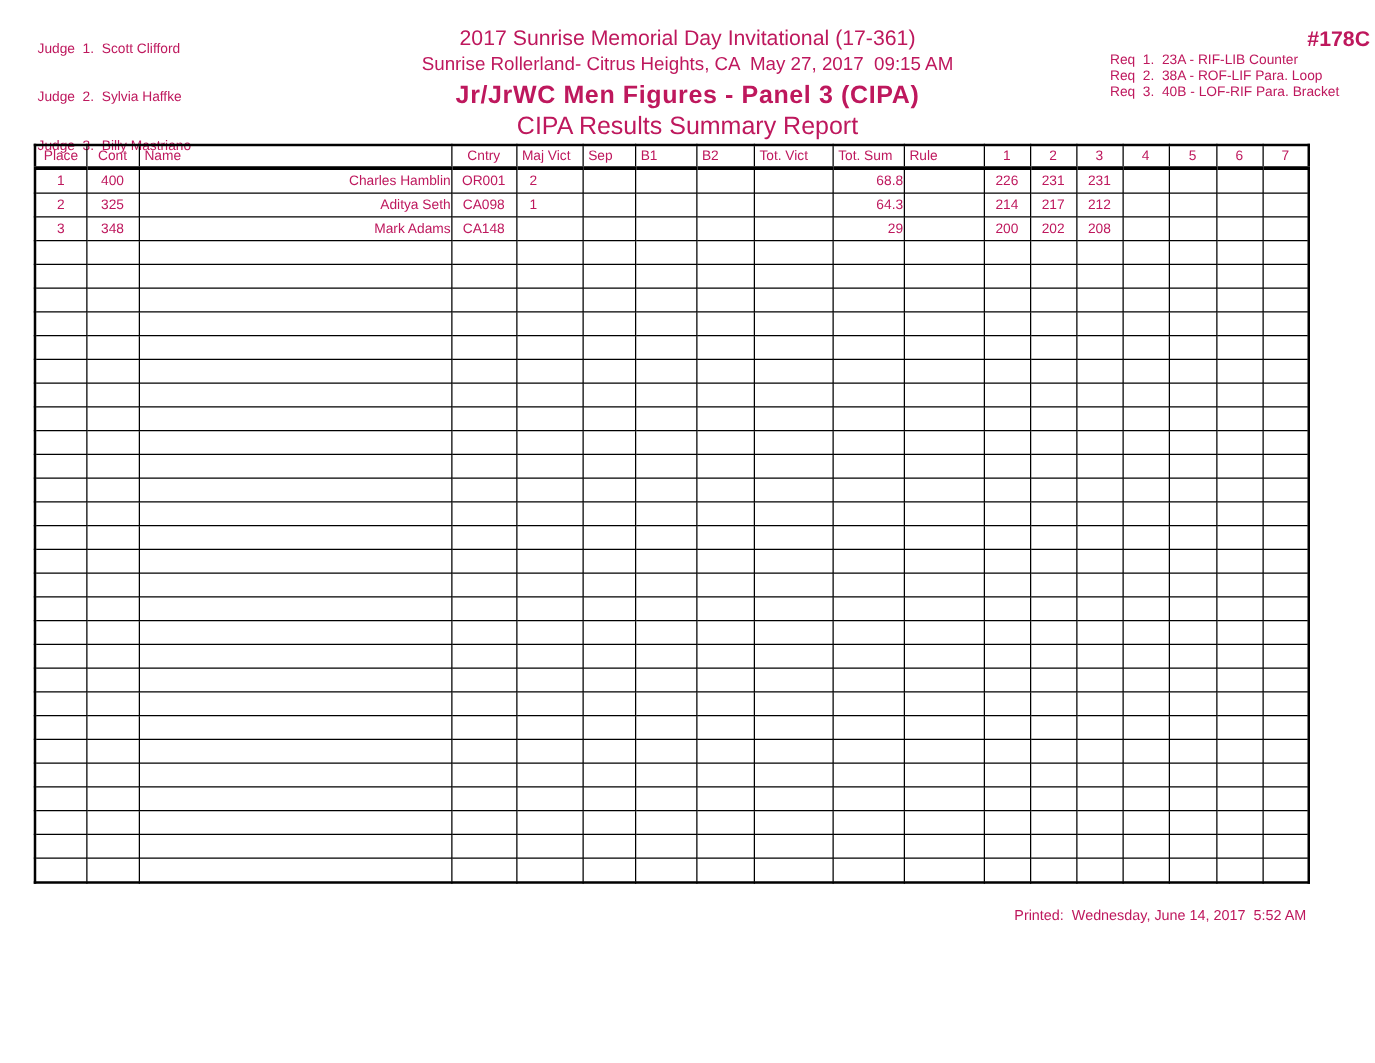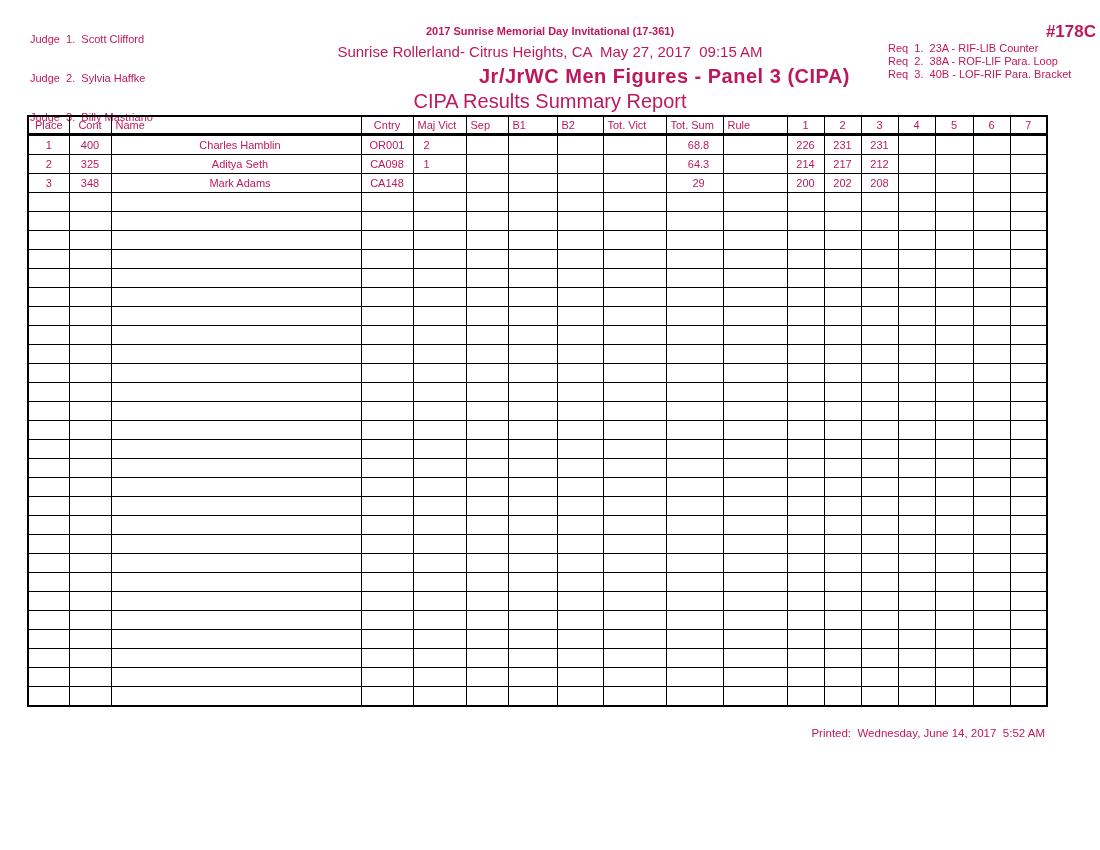--- a/index.html
+++ b/index.html
@@ -27,7 +27,7 @@
     width: 600px;
     text-align: center;
   }
-  .t1 { font-size: 11px; font-weight: bold; line-height: 20px; white-space: pre; }
+  .t1 { font-size: 17px; font-weight: normal; line-height: 20px; white-space: pre; }
   .t2 { font-size: 15px; line-height: 18px; margin-top: 2px; white-space: pre; }
   .t3 { font-size: 20px; font-weight: bold; line-height: 24px; margin-top: 3px; letter-spacing: 0.5px; white-space: pre; text-align: right; }
   .t4 { font-size: 20px; line-height: 18px; margin-top: 4px; white-space: pre; }

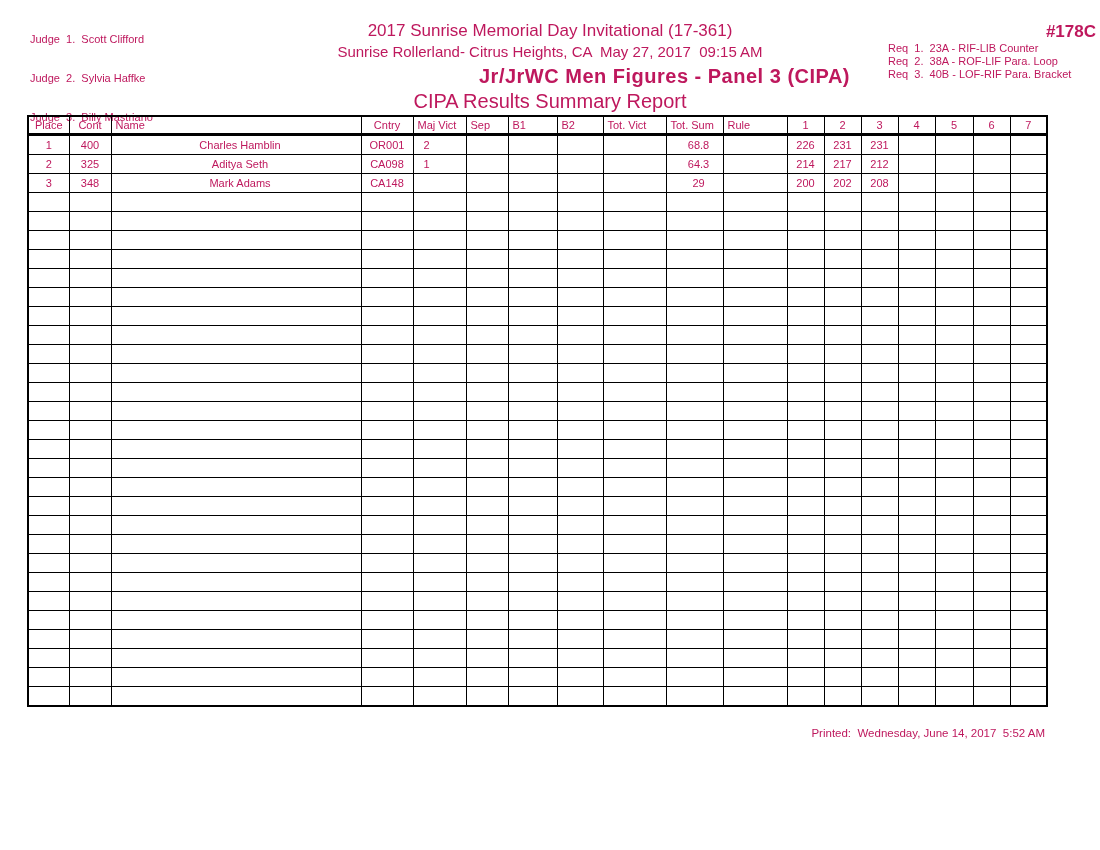--- a/index.html
+++ b/index.html
@@ -29,7 +29,7 @@
   }
   .t1 { font-size: 17px; font-weight: normal; line-height: 20px; white-space: pre; }
   .t2 { font-size: 15px; line-height: 18px; margin-top: 2px; white-space: pre; }
-  .t3 { font-size: 20px; font-weight: bold; line-height: 24px; margin-top: 3px; letter-spacing: 0.5px; white-space: pre; text-align: right; }
+  .t3 { font-size: 20px; font-weight: bold; line-height: 24px; margin-top: 3px; letter-spacing: 0.5px; white-space: pre; }
   .t4 { font-size: 20px; line-height: 18px; margin-top: 4px; white-space: pre; }
   .right-block {
     position: absolute;

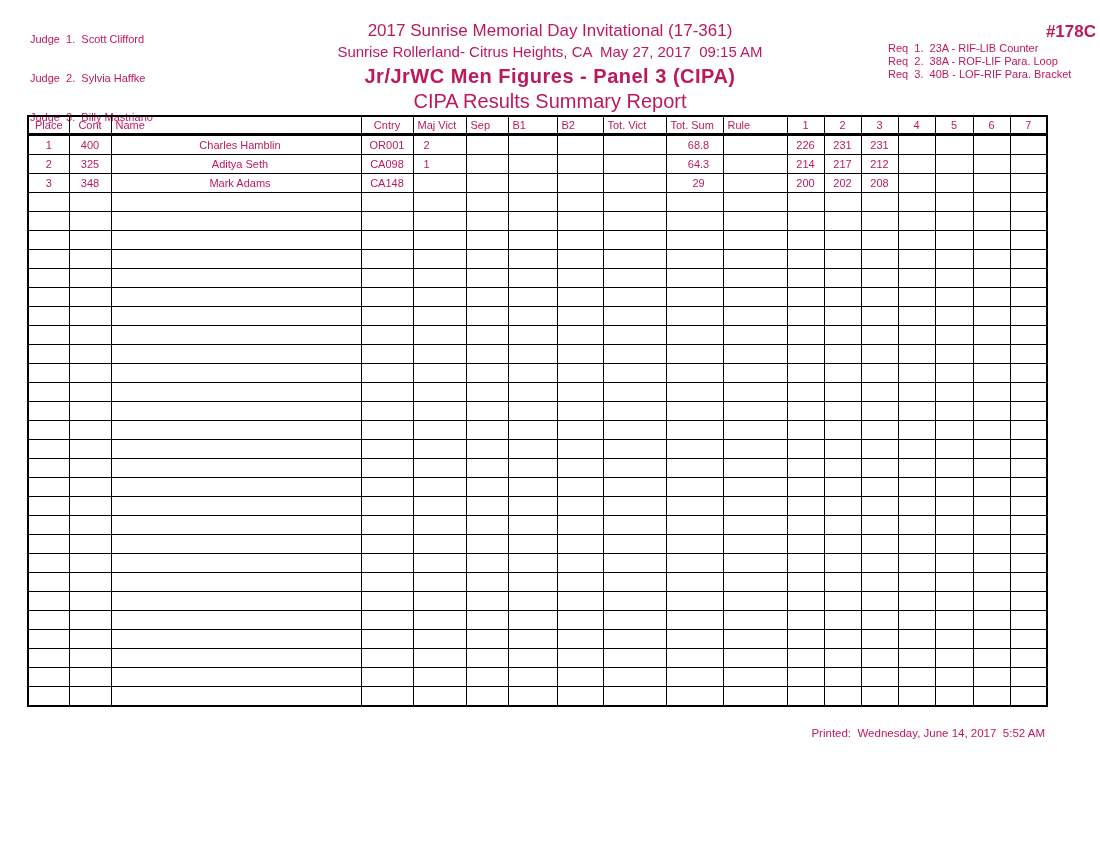--- a/index.html
+++ b/index.html
@@ -63,7 +63,7 @@
   table.results td { height: 18px; }
   .ac  { text-align: center; }
   .al  { text-align: left; padding-left: 4px !important; }
-  .al8 { text-align: center; padding-left: 8px !important; }
+  .al8 { text-align: right; padding-left: 8px !important; }
   .al10{ text-align: left; padding-left: 10px !important; }
   .footer {
     position: absolute;

